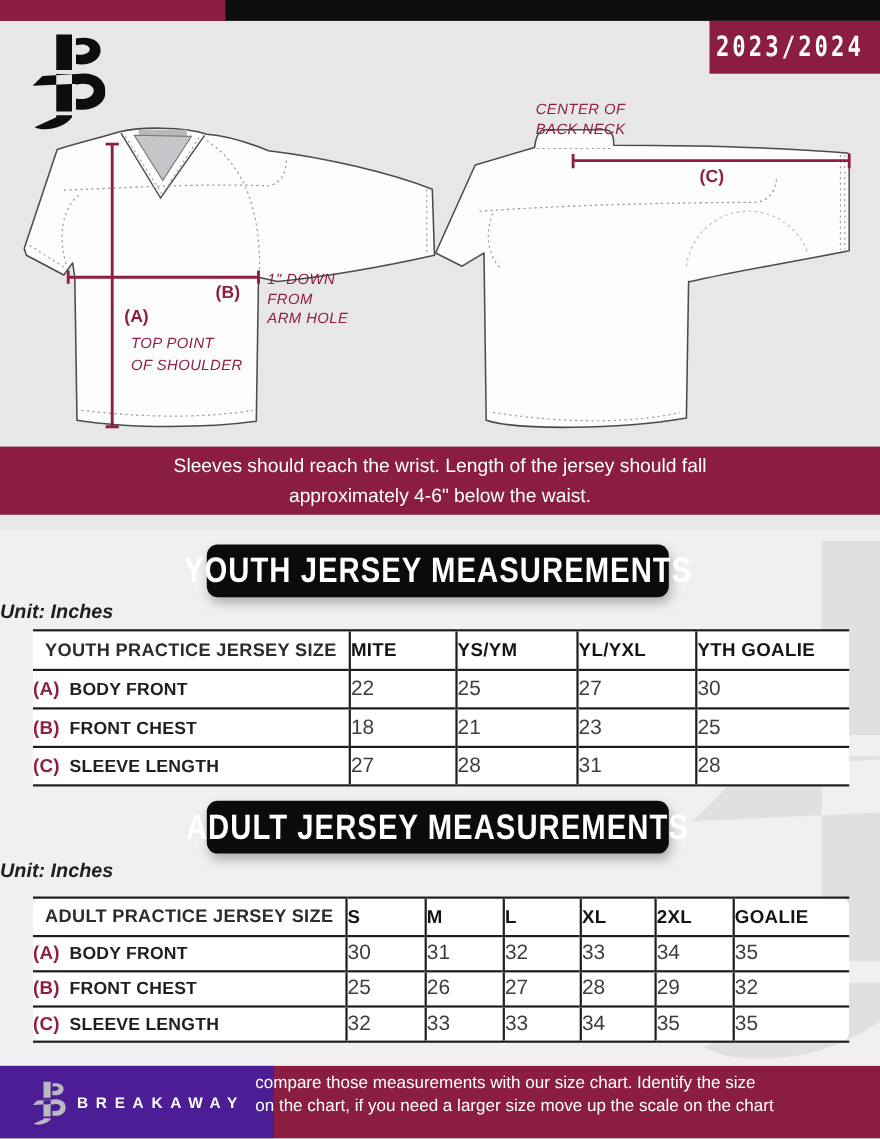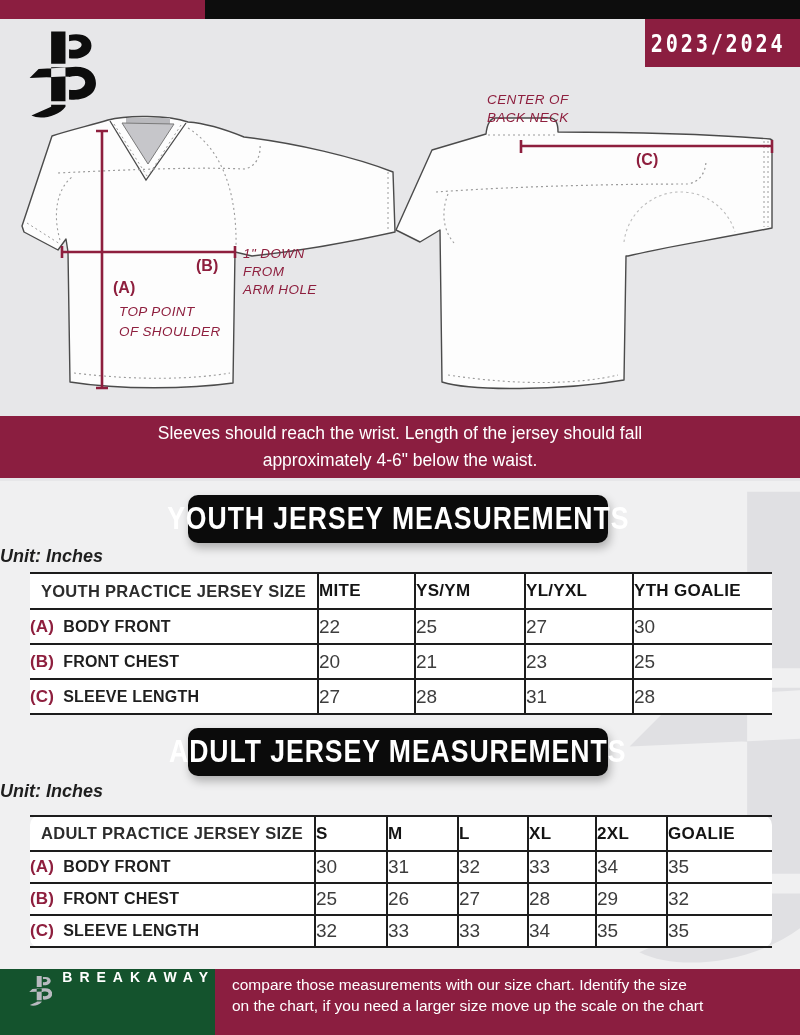--- a/index.html
+++ b/index.html
@@ -26,7 +26,7 @@
   .mcap{font-style:italic;font-weight:500;font-size:13.5px;fill:#8e1f3e;letter-spacing:.4px;}
 
   
-  .note-banner{position:absolute;left:0;top:416px;width:800px;height:62px;background:#8b1e40;
+  .note-banner{position:absolute;left:0;top:406px;width:800px;height:62px;background:#8b1e40;
     display:flex;flex-direction:column;align-items:center;justify-content:center;gap:2px;}
   .note-banner div{color:#fff;font-size:17.5px;line-height:25px;}
 

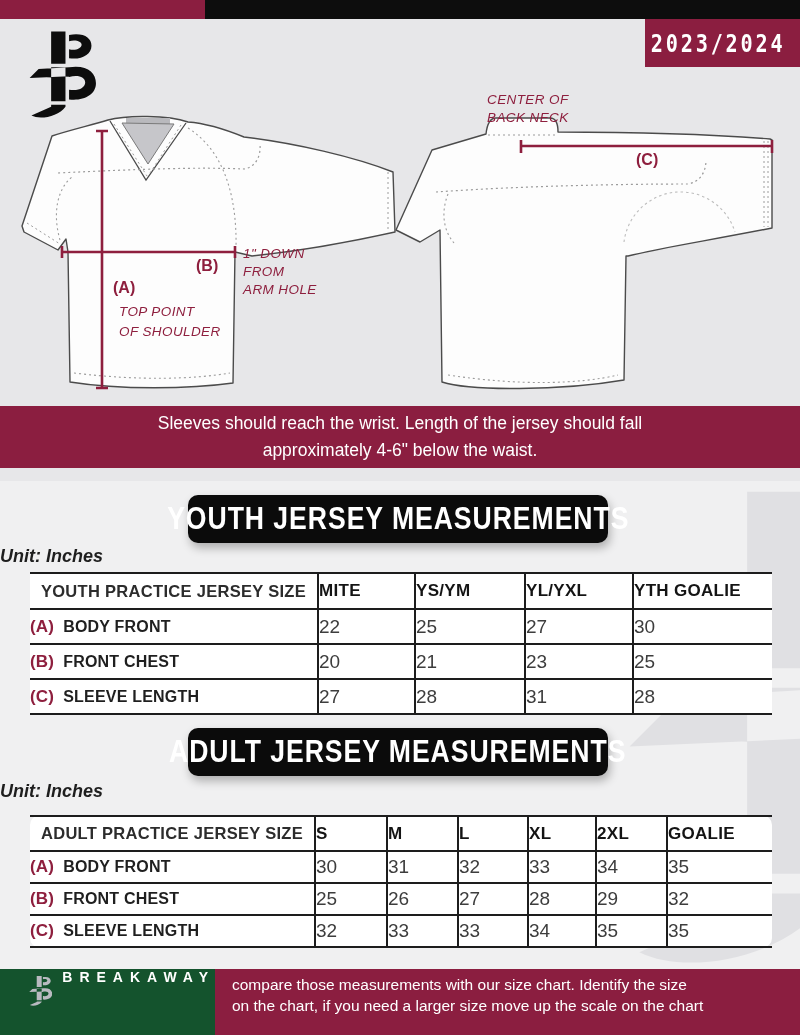--- a/index.html
+++ b/index.html
@@ -202,7 +202,7 @@
     </tr>
     <tr>
       <td class="rowlab"><span class="key">(B)</span><span>FRONT CHEST</span></td>
-      <td class="v num">20</td>
+      <td class="v num">18</td>
       <td class="v num">21</td>
       <td class="v num">23</td>
       <td class="v num">25</td>

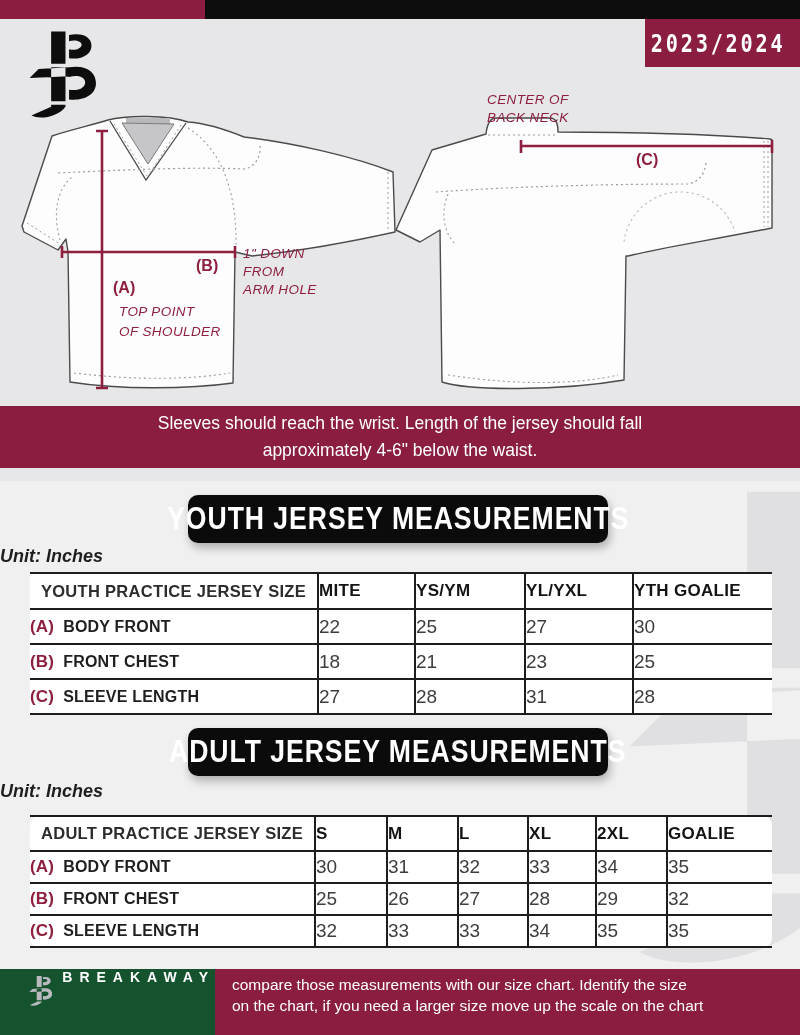--- a/index.html
+++ b/index.html
@@ -63,8 +63,8 @@
 
   
   .footer{position:absolute;left:0;top:969px;width:800px;height:66px;background:#8b1e40;}
-  .footer .brand-box{position:absolute;left:0;top:0;width:215px;height:66px;background:#14532d;
-    display:flex;}
+  .footer .brand-box{position:absolute;left:0;top:0;width:249px;height:66px;background:#4c1d95;
+    display:flex;align-items:center;}
   .footer .brand-box svg{width:32px;height:43px;margin-left:28px;fill:#b9bac0;}
   .footer .brand-box .brand{color:#fff;font-size:14px;font-weight:700;letter-spacing:7px;margin-left:10px;
     white-space:nowrap;}

